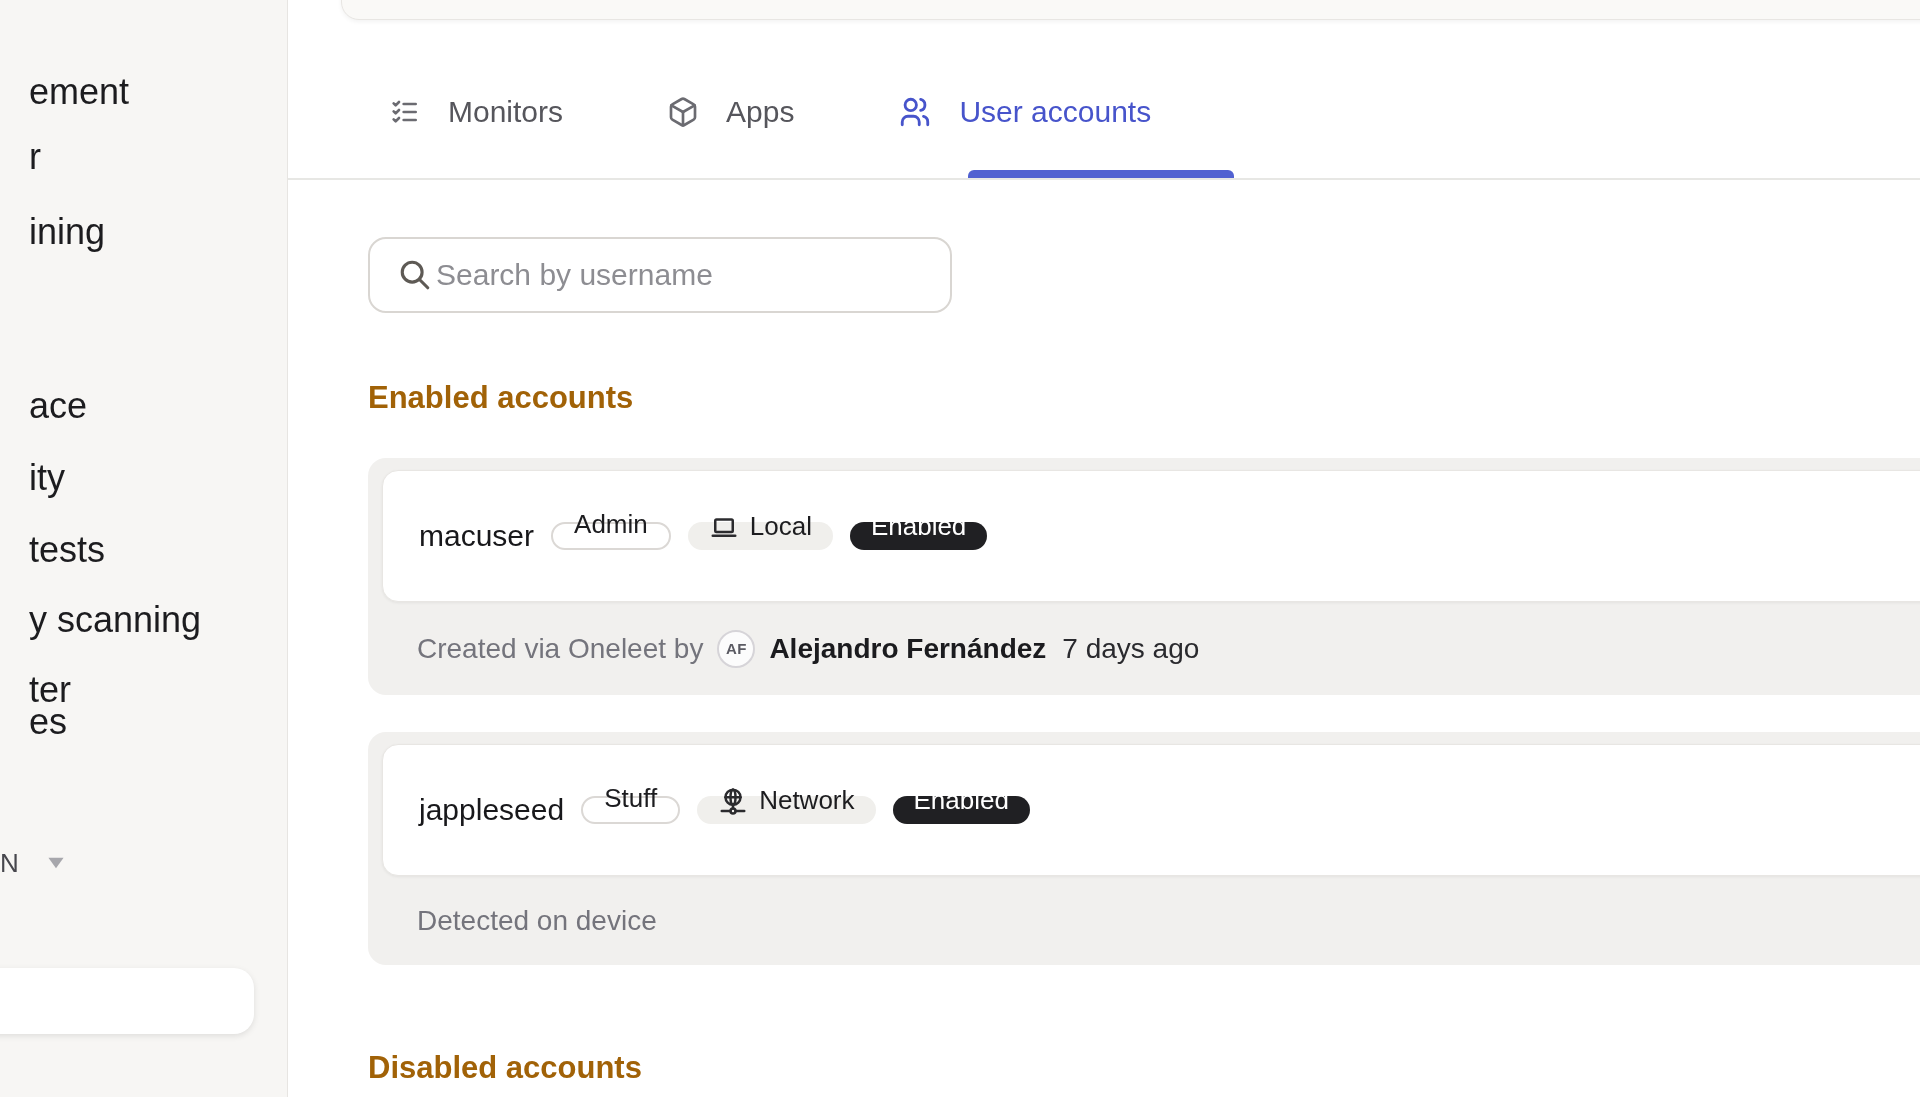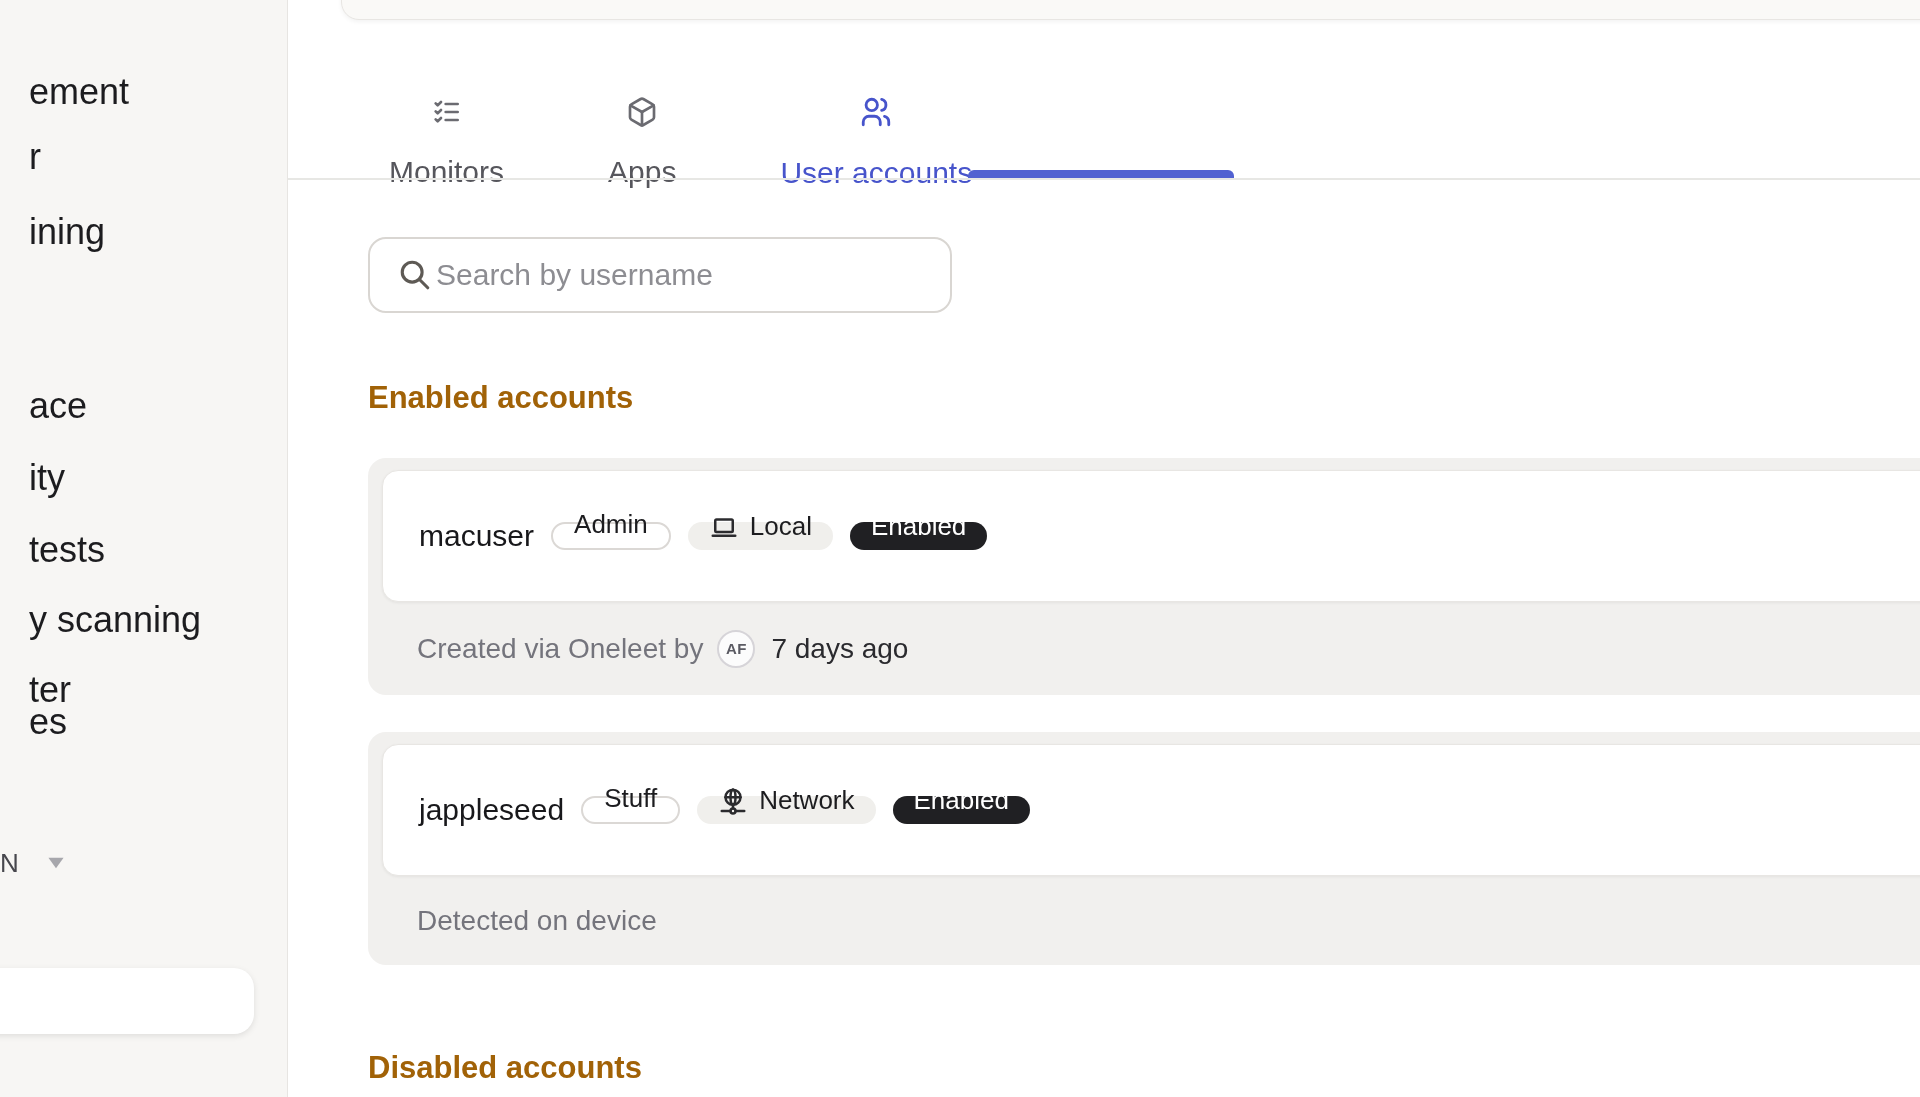--- a/index.html
+++ b/index.html
@@ -49,7 +49,7 @@
 
   
   .tabs { position: absolute; left: 101px; top: 95px; display: flex; align-items: center; gap: 104px; }
-  .tab { display: flex; align-items: center; gap: 27px; font-size: 30px; font-weight: 500; color: #56565c; cursor: pointer; flex-direction: column; }
+  .tab { display: flex; align-items: center; gap: 27px; font-size: 30px; font-weight: 500; color: #56565c; cursor: pointer; }
   .tab.active { color: #4754cb; }
   .tab svg { display: block; }
   .tab-underline {

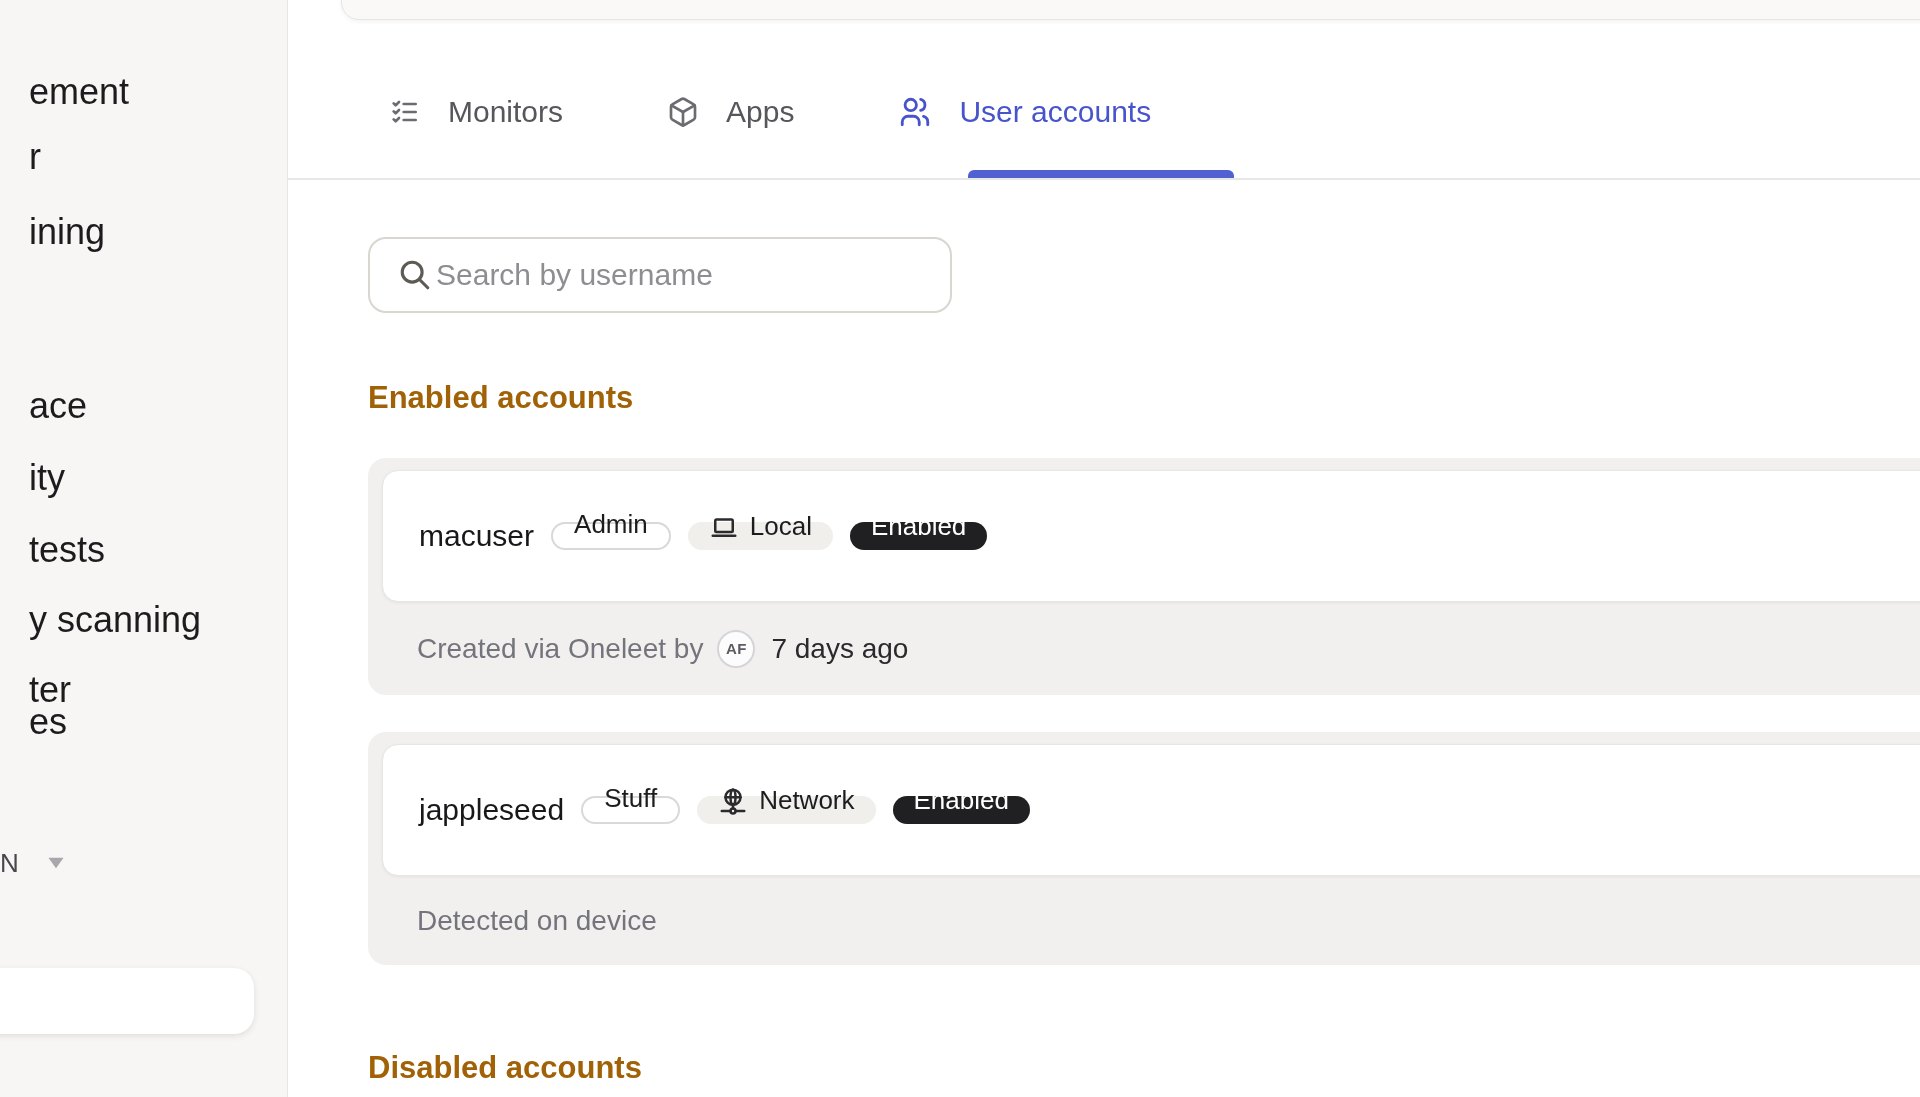--- a/index.html
+++ b/index.html
@@ -201,6 +201,7 @@
     <div class="meta-row">
       <span class="meta-muted">Created via Oneleet by</span>
       <span class="avatar">AF</span>
+      <span class="meta-name">Alejandro Fernández</span>
       <span class="meta-time">7 days ago</span>
     </div>
   </div>

